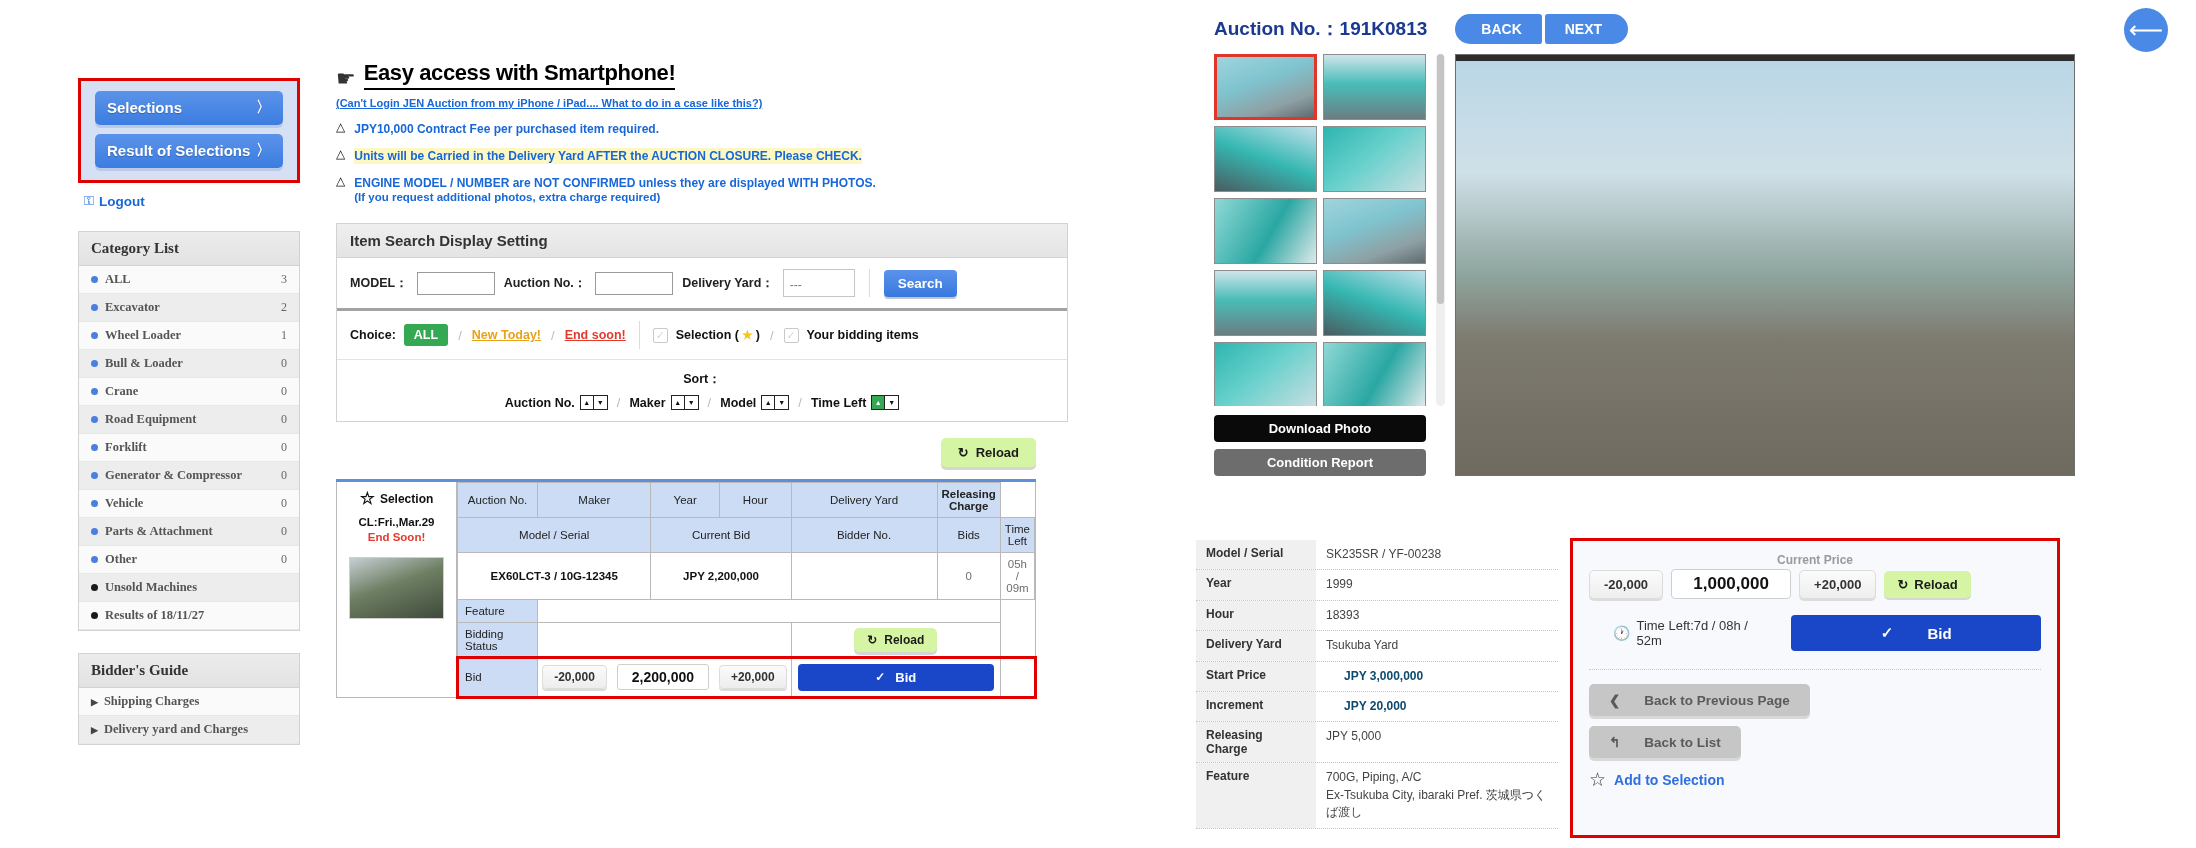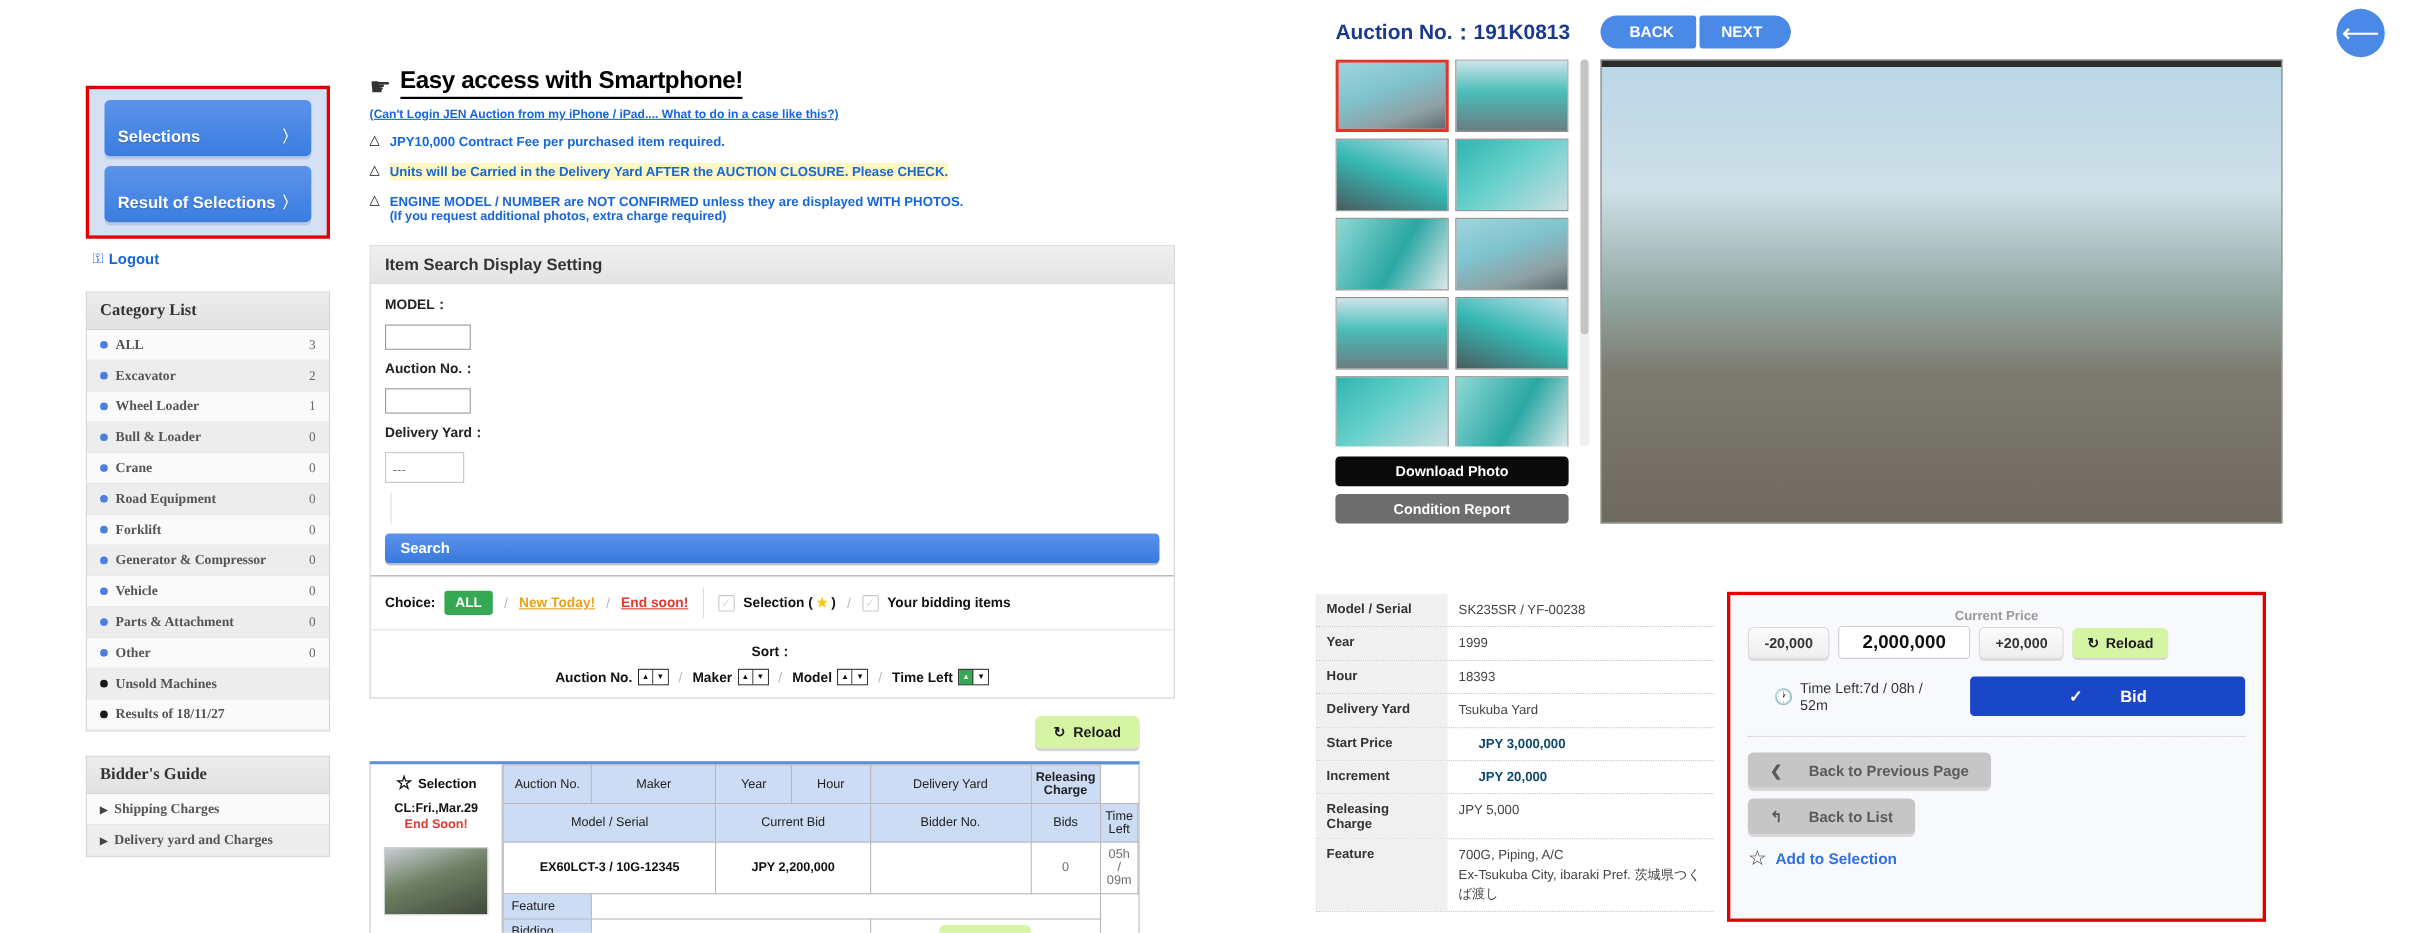--- a/index.html
+++ b/index.html
@@ -26,7 +26,7 @@
     background:linear-gradient(#5b93ea,#3b7de0);
     border-radius:5px;
     color:#fff; font-weight:bold; font-size:15px;
-    padding:24px 12px 8px 12px;
+    padding:7px 12px 8px 12px;
     margin-bottom:9px;
     box-shadow:0 3px 0 #b9c9e6;
     cursor:pointer;

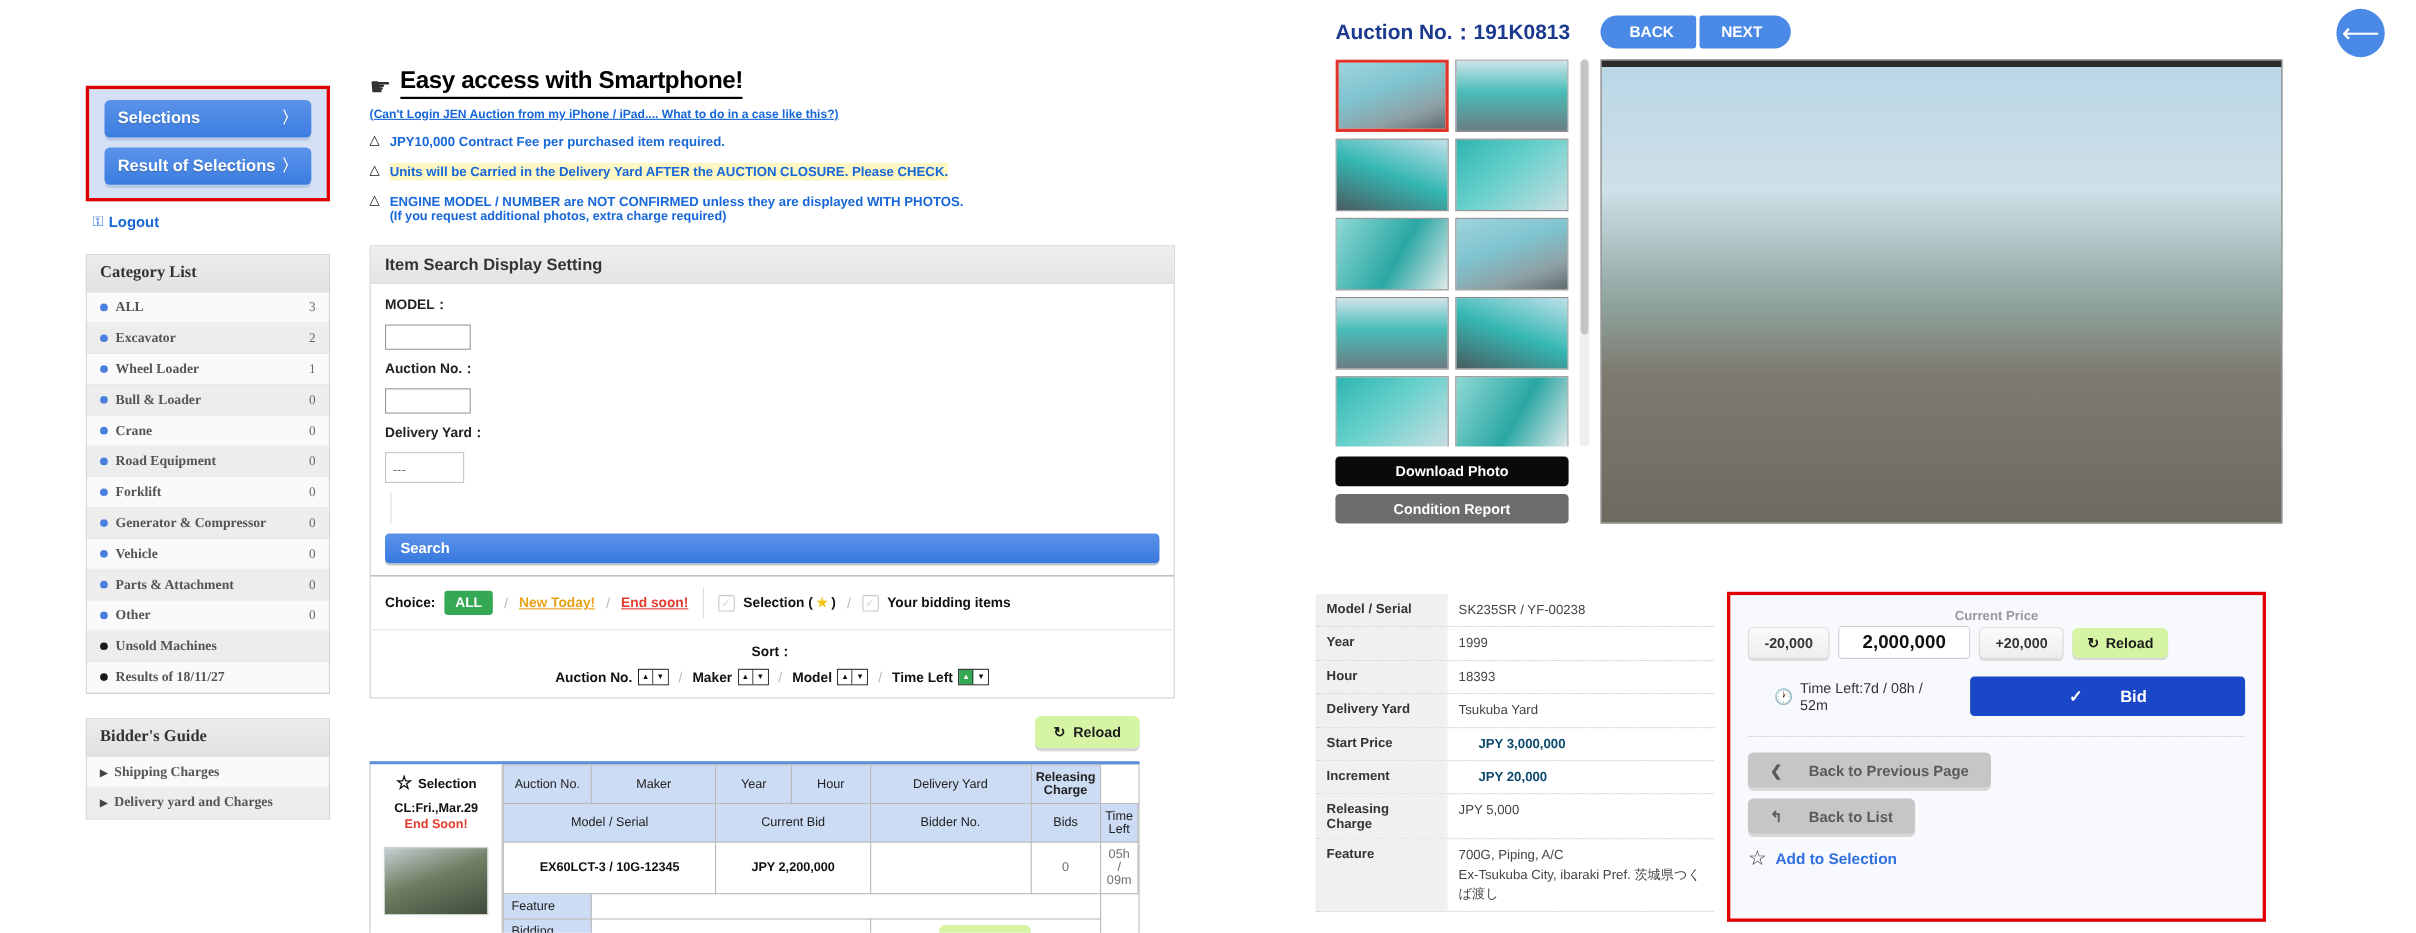--- a/index.html
+++ b/index.html
@@ -97,7 +97,7 @@
     border-bottom:1px solid #d4d4d4;
     font-size:15px; font-weight:bold; color:#333; padding:8px 13px;
   }
-  .srow { display:flex; gap:9px; padding:11px 13px; border-bottom:1px solid #a3a3a3;flex-direction:column; }
+  .srow { display:flex; align-items:center; gap:9px; padding:11px 13px; border-bottom:3px solid #a3a3a3; }
   .srow .lab { font-size:12.5px; font-weight:bold; color:#222; }
   .srow input[type=text] {
     border:1px solid #9a9a9a; height:23px; width:78px; font-size:12px; padding:2px 4px;

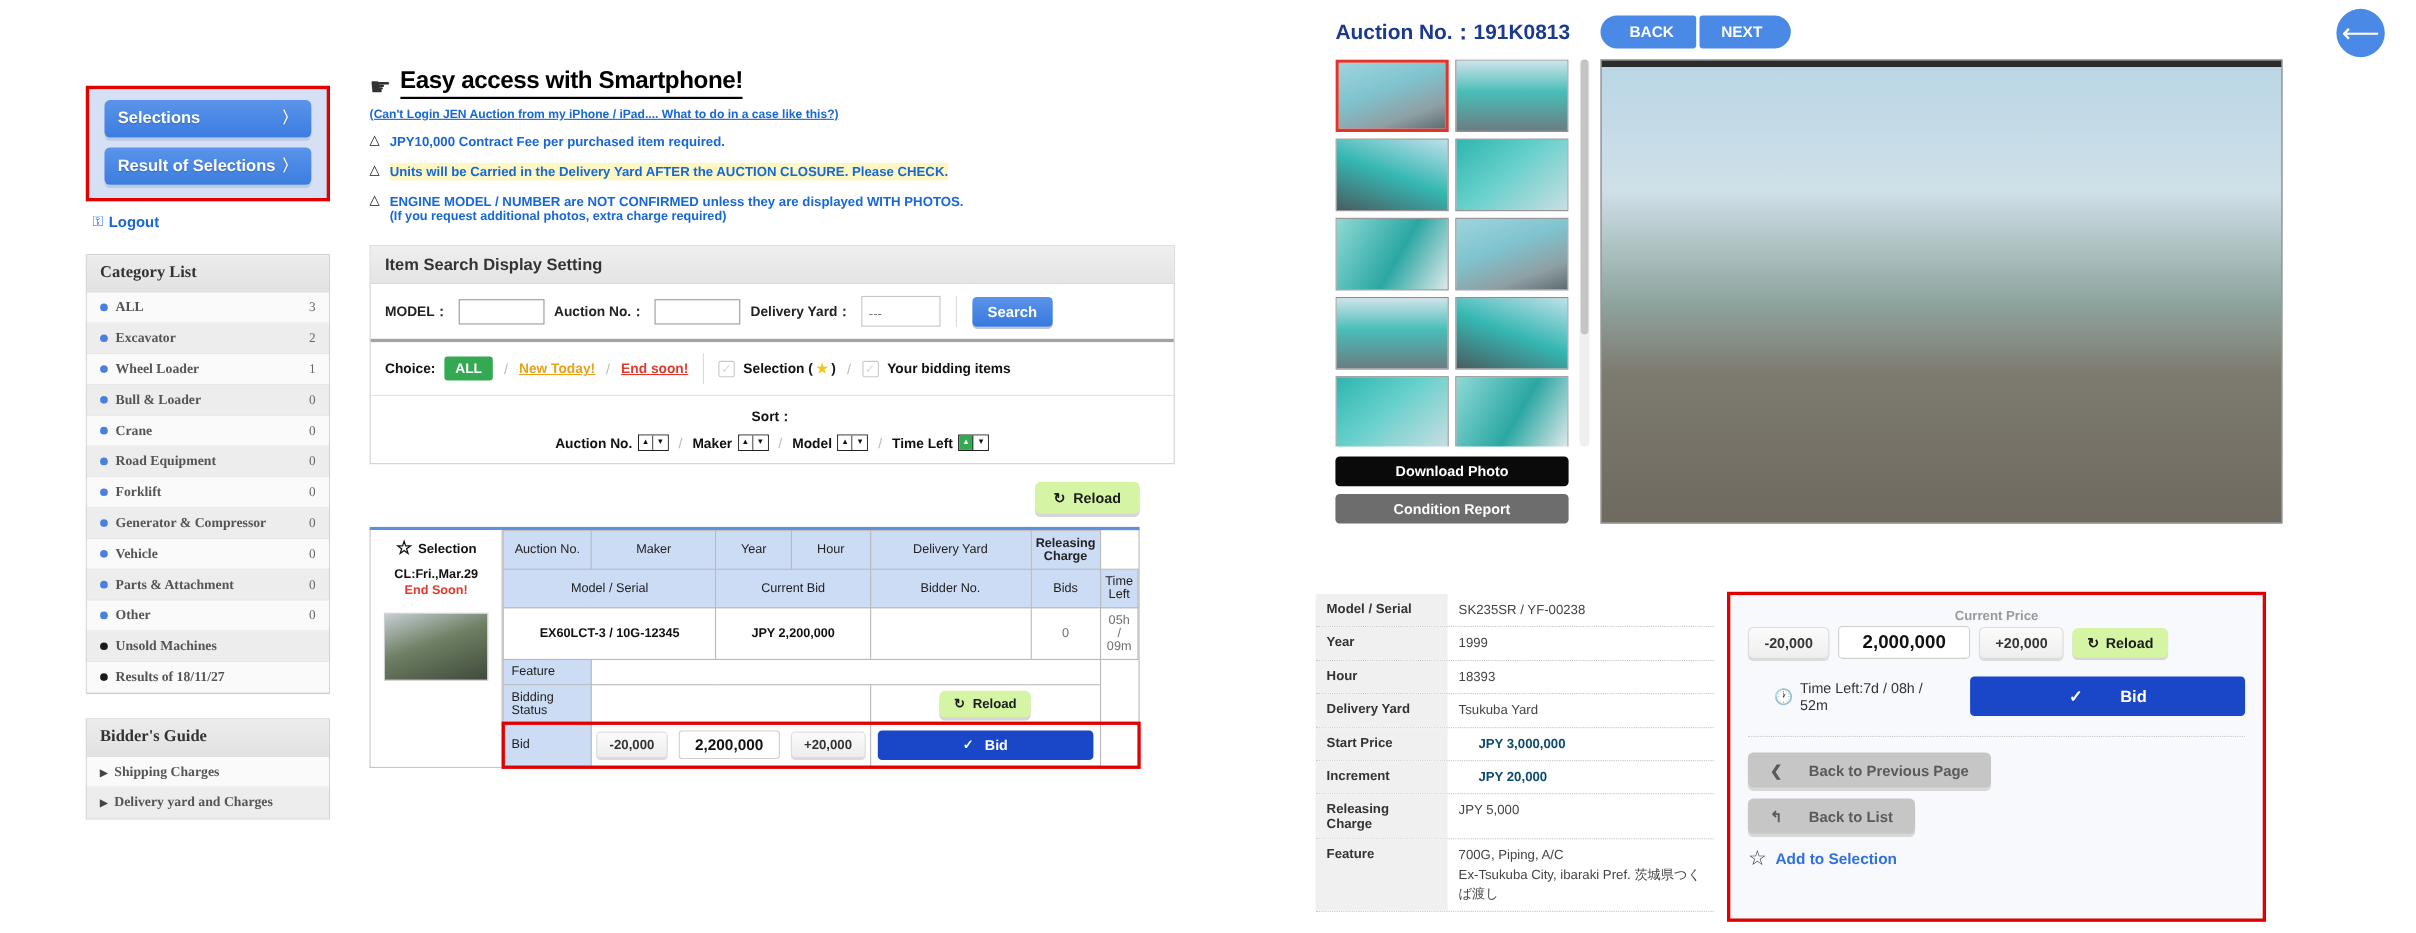--- a/index.html
+++ b/index.html
@@ -668,7 +668,7 @@
   <div class="cp-lab">Current Price</div>
   <div class="cp-row">
     <span class="cp-step">-20,000</span>
-    <span class="cp-val">2,000,000</span>
+    <span class="cp-val">1,000,000</span>
     <span class="cp-step">+20,000</span>
     <span class="cp-reload">
       <span>↻</span>

